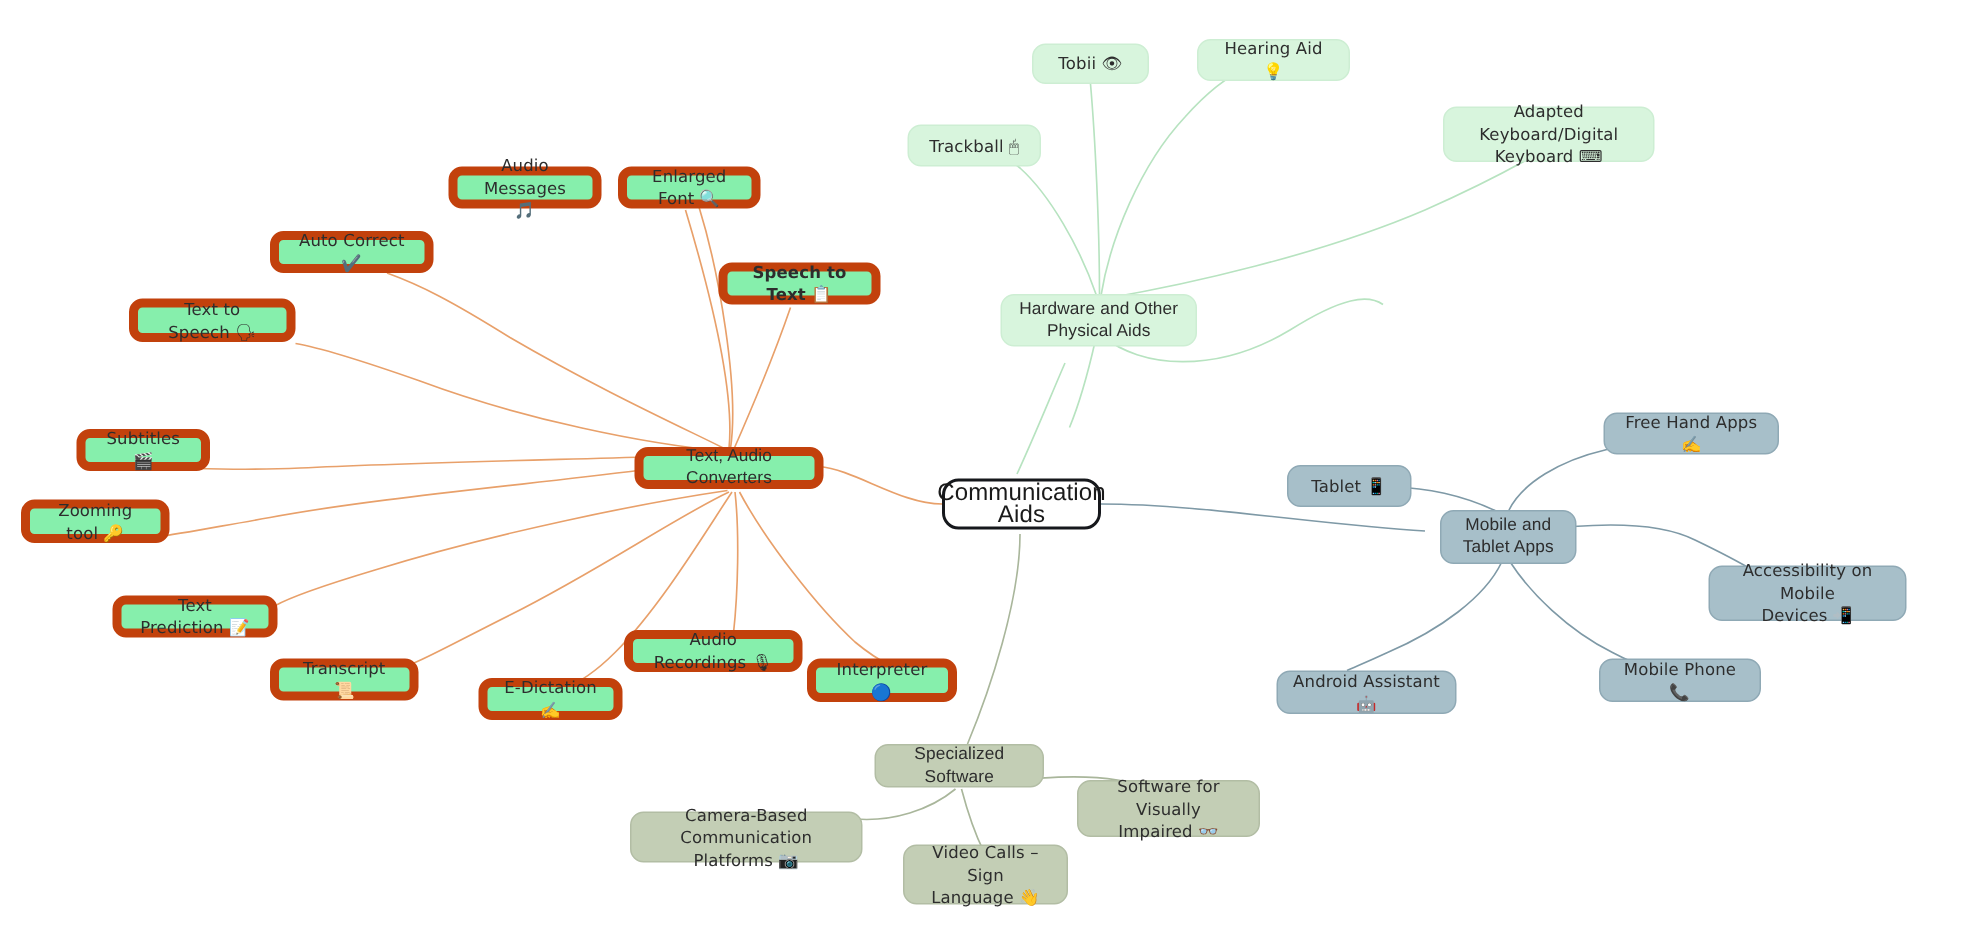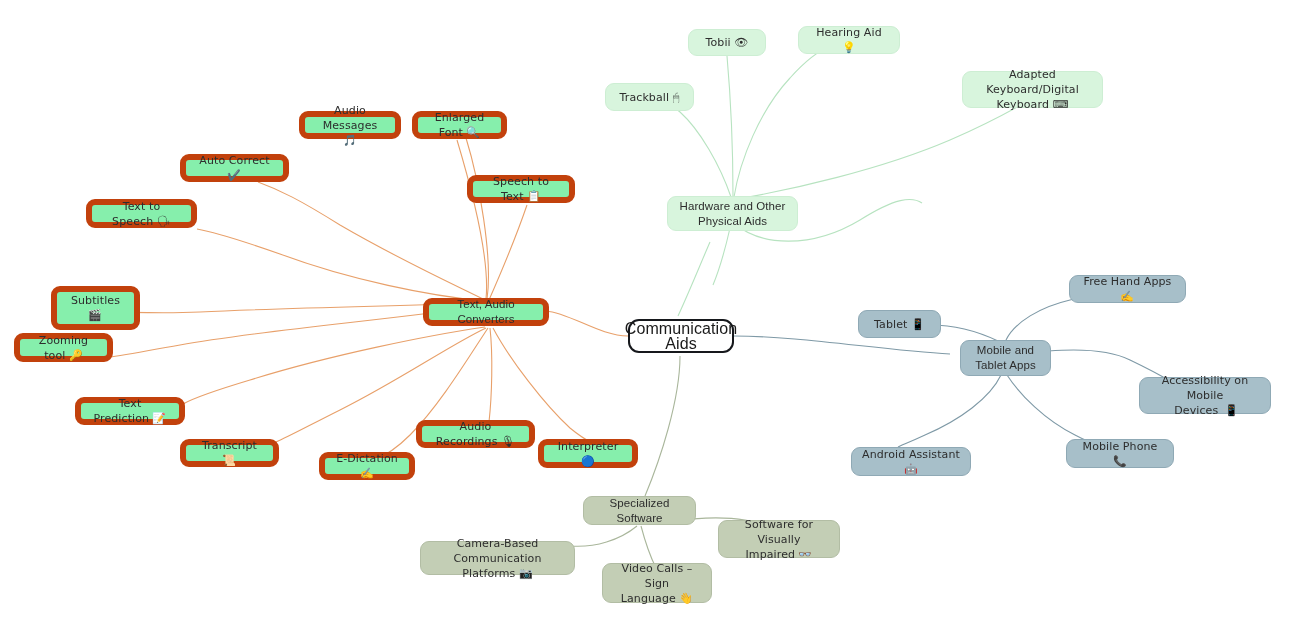--- a/index.html
+++ b/index.html
@@ -146,7 +146,7 @@
     <span class="lbl emoji">Auto Correct ✔️</span>
   </div>
 
-  <div class="node orange" style="left:467px; top:175px; width:108px; height:28px;">
+  <div class="node orange" style="left:479px; top:175px; width:108px; height:28px;font-weight:bold;">
     <span class="lbl emoji">Speech to Text 📋</span>
   </div>
 

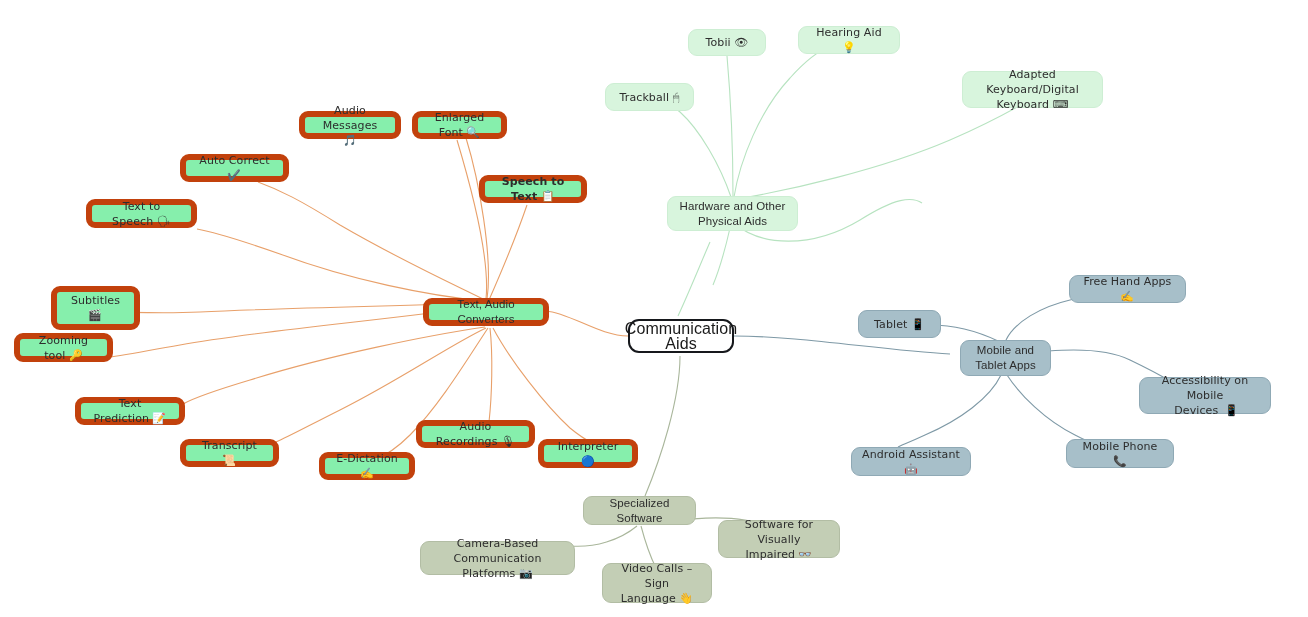--- a/index.html
+++ b/index.html
@@ -154,7 +154,7 @@
     <span class="lbl emoji">Text to Speech 🗣</span>
   </div>
 
-  <div class="node orange" style="left:51px; top:286px; width:89px; height:44px;align-items:center;">
+  <div class="node orange" style="left:51px; top:286px; width:89px; height:28px;align-items:center;">
     <span class="lbl emoji">Subtitles 🎬</span>
   </div>
 

